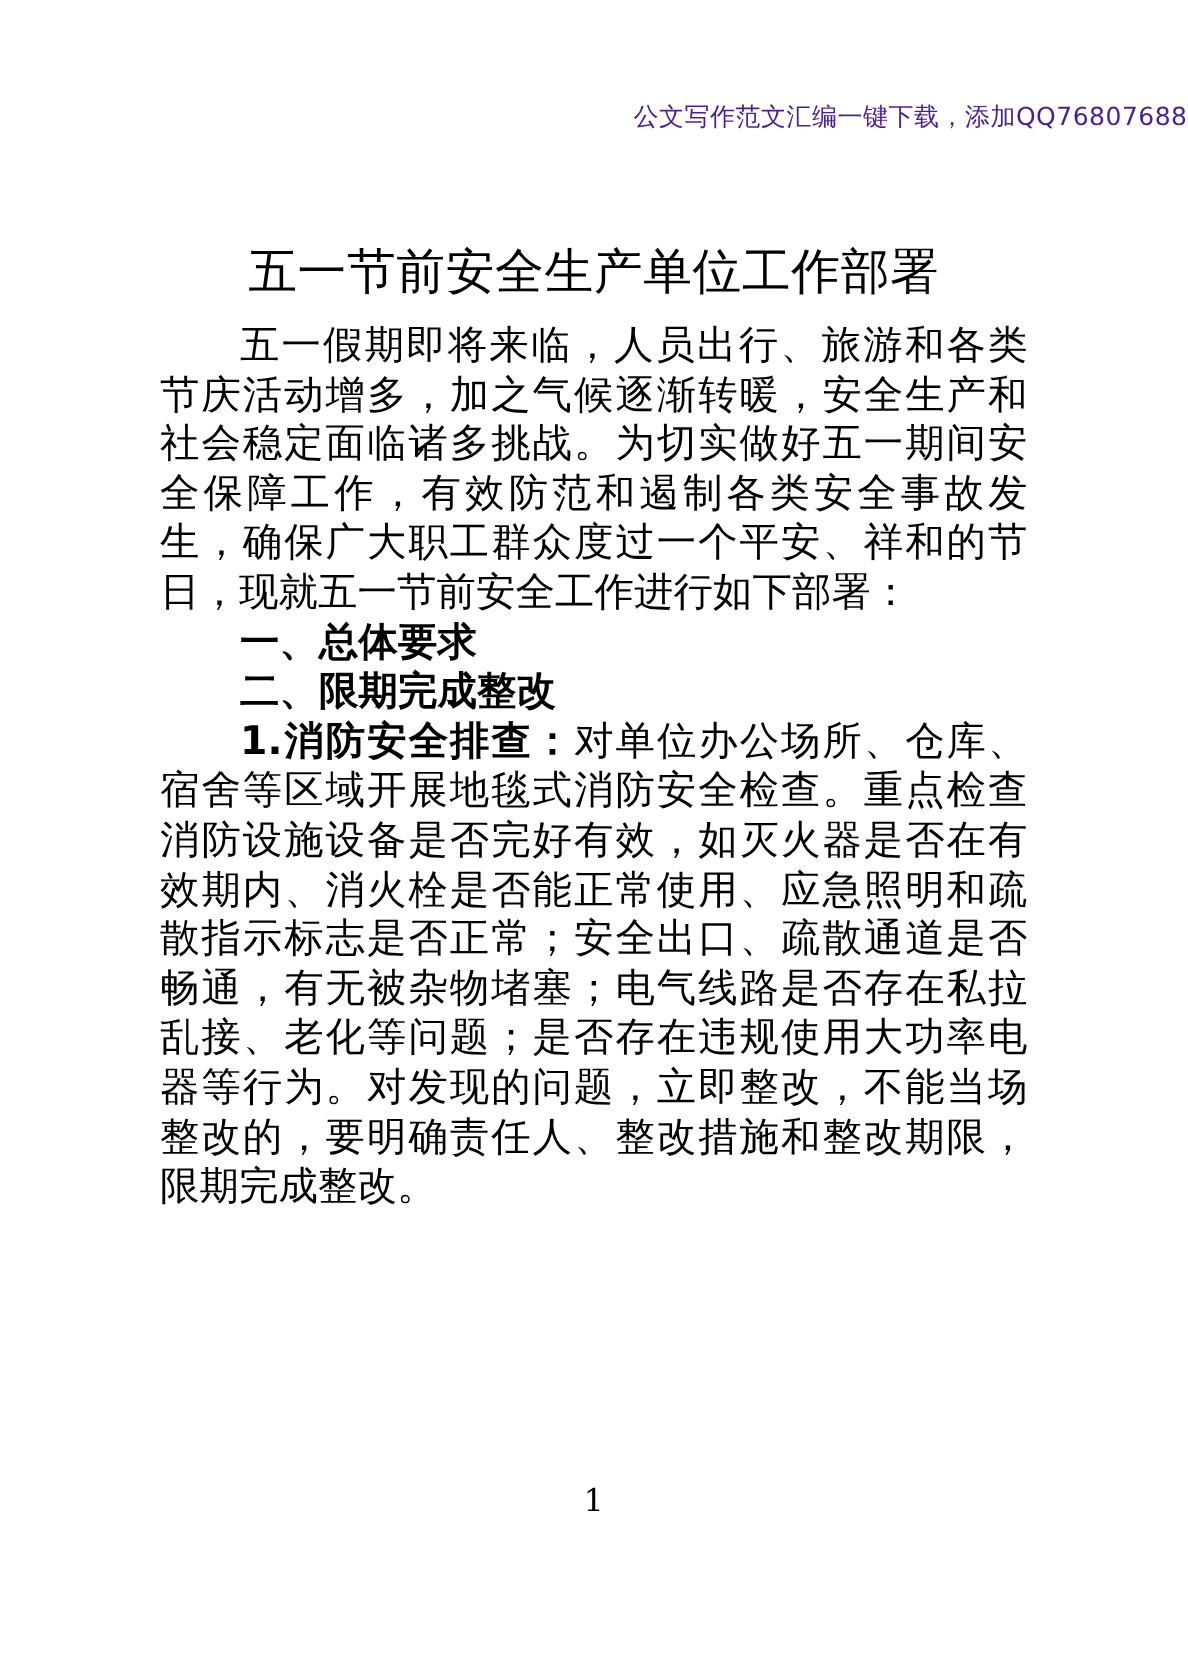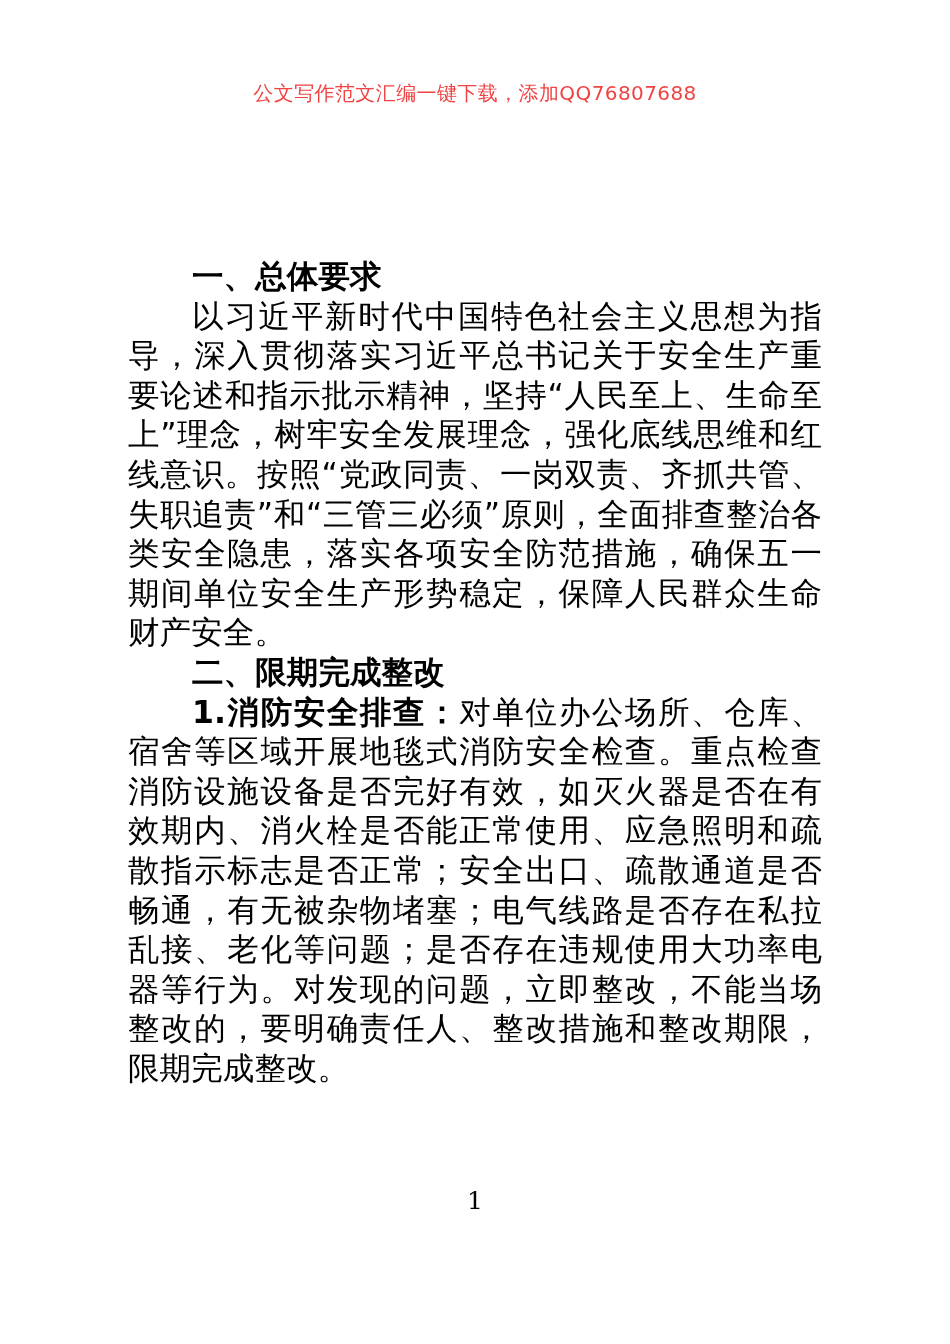--- a/index.html
+++ b/index.html
@@ -31,8 +31,8 @@
     top: 80px;
     left: 0;
     width: 950px;
-    text-align: center;
-    color: #ef4444;
+    text-align: right;
+    color: #4c1d95;
     font-size: 20px;
     font-weight: 400;
     letter-spacing: 0.4px;

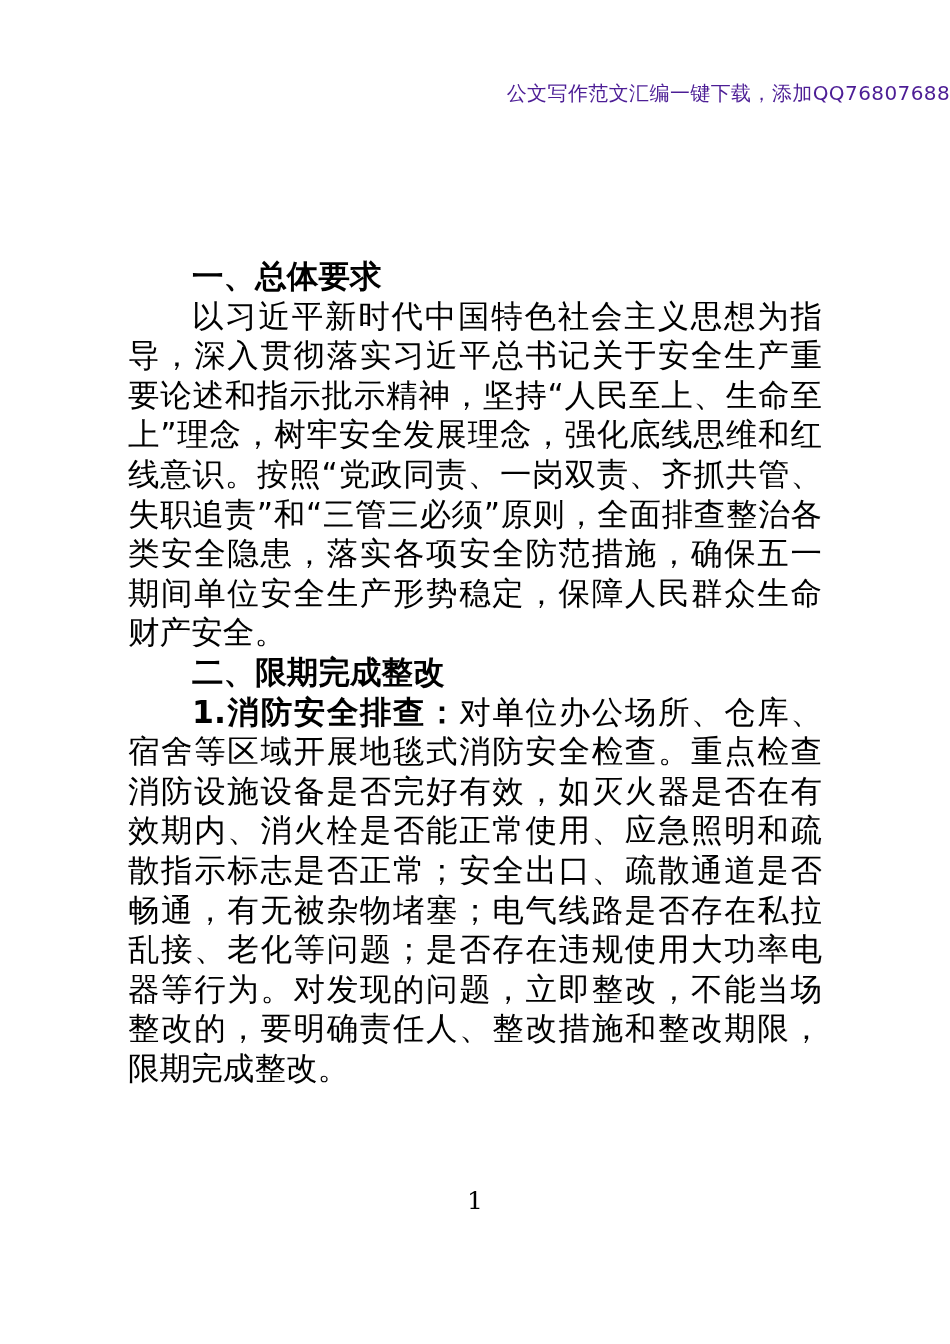--- a/index.html
+++ b/index.html
@@ -103,6 +103,7 @@
 
   <div class="promo-header">公文写作范文汇编一键下载，添加QQ76807688</div>
 
+  <h1 class="doc-title">五一节前安全生产单位工作部署</h1>
 
   <div class="body-block">
 

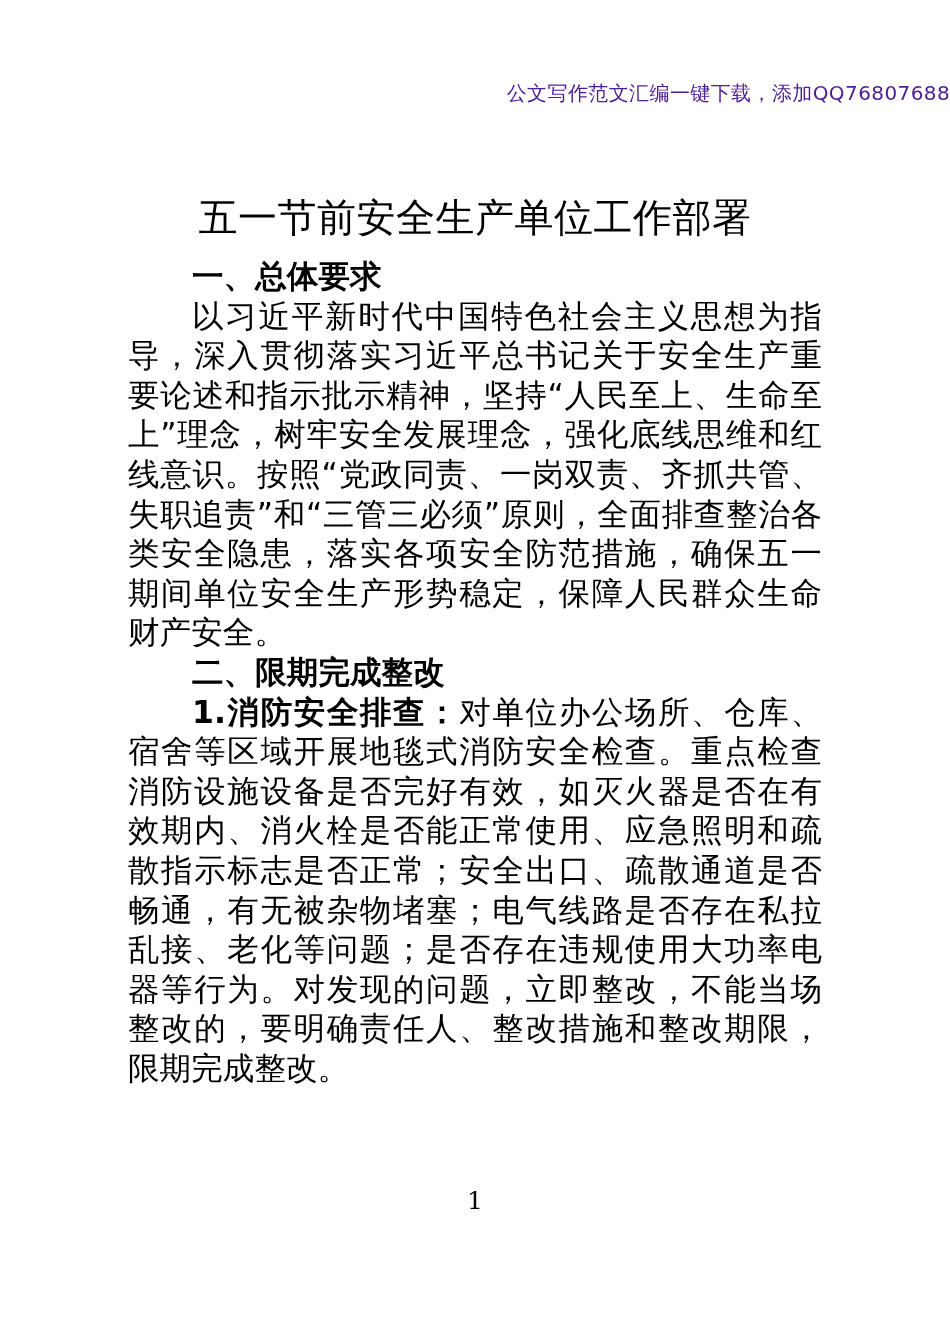--- a/index.html
+++ b/index.html
@@ -107,6 +107,7 @@
 
   <div class="body-block">
 
+    <p class="para"><span>五一假期即将来临，人员出行、旅游和各类节庆活动增多，加之气候逐渐转暖，安全生产和社会稳定面临诸多挑战。为切实做好五一期间安全保障工作，有效防范和遏制各类安全事故发生，确保广大职工群众度过一个平安、祥和的节日，现就五一节前安全工作进行如下部署：</span></p>
 
     <p class="para nojustify"><span class="bold">一、总体要求</span></p>
 

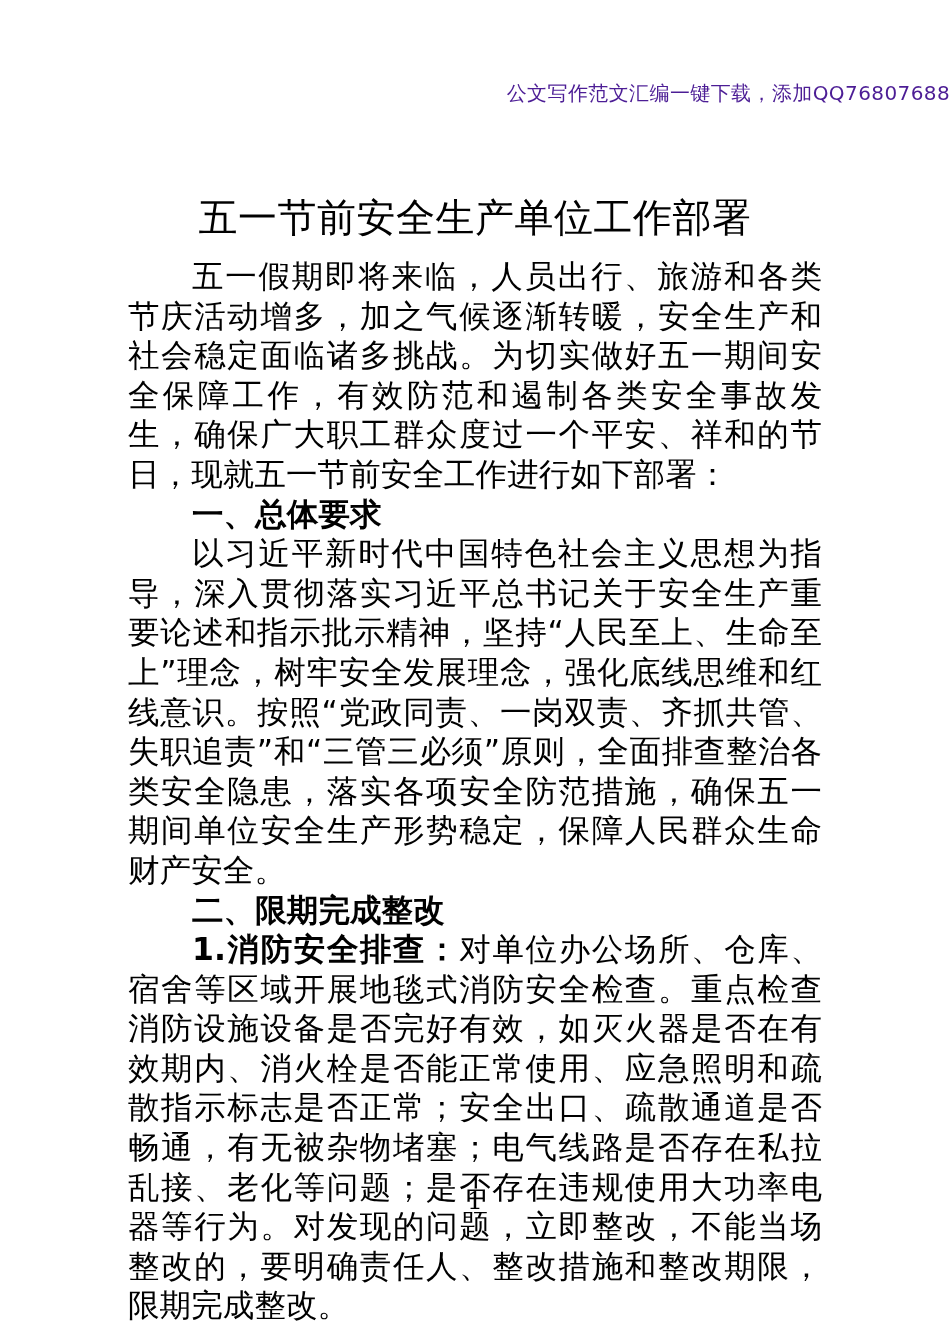--- a/index.html
+++ b/index.html
@@ -111,7 +111,6 @@
 
     <p class="para nojustify"><span class="bold">一、总体要求</span></p>
 
-    <p class="para"><span>以习近平新时代中国特色社会主义思想为指导，深入贯彻落实习近平总书记关于安全生产重要论述和指示批示精神，坚持“人民至上、生命至上”理念，树牢安全发展理念，强化底线思维和红线意识。按照“党政同责、一岗双责、齐抓共管、失职追责”和“三管三必须”原则，全面排查整治各类安全隐患，落实各项安全防范措施，确保五一期间单位安全生产形势稳定，保障人民群众生命财产安全。</span></p>
 
     <p class="para nojustify"><span class="bold">二、限期完成整改</span></p>
 

